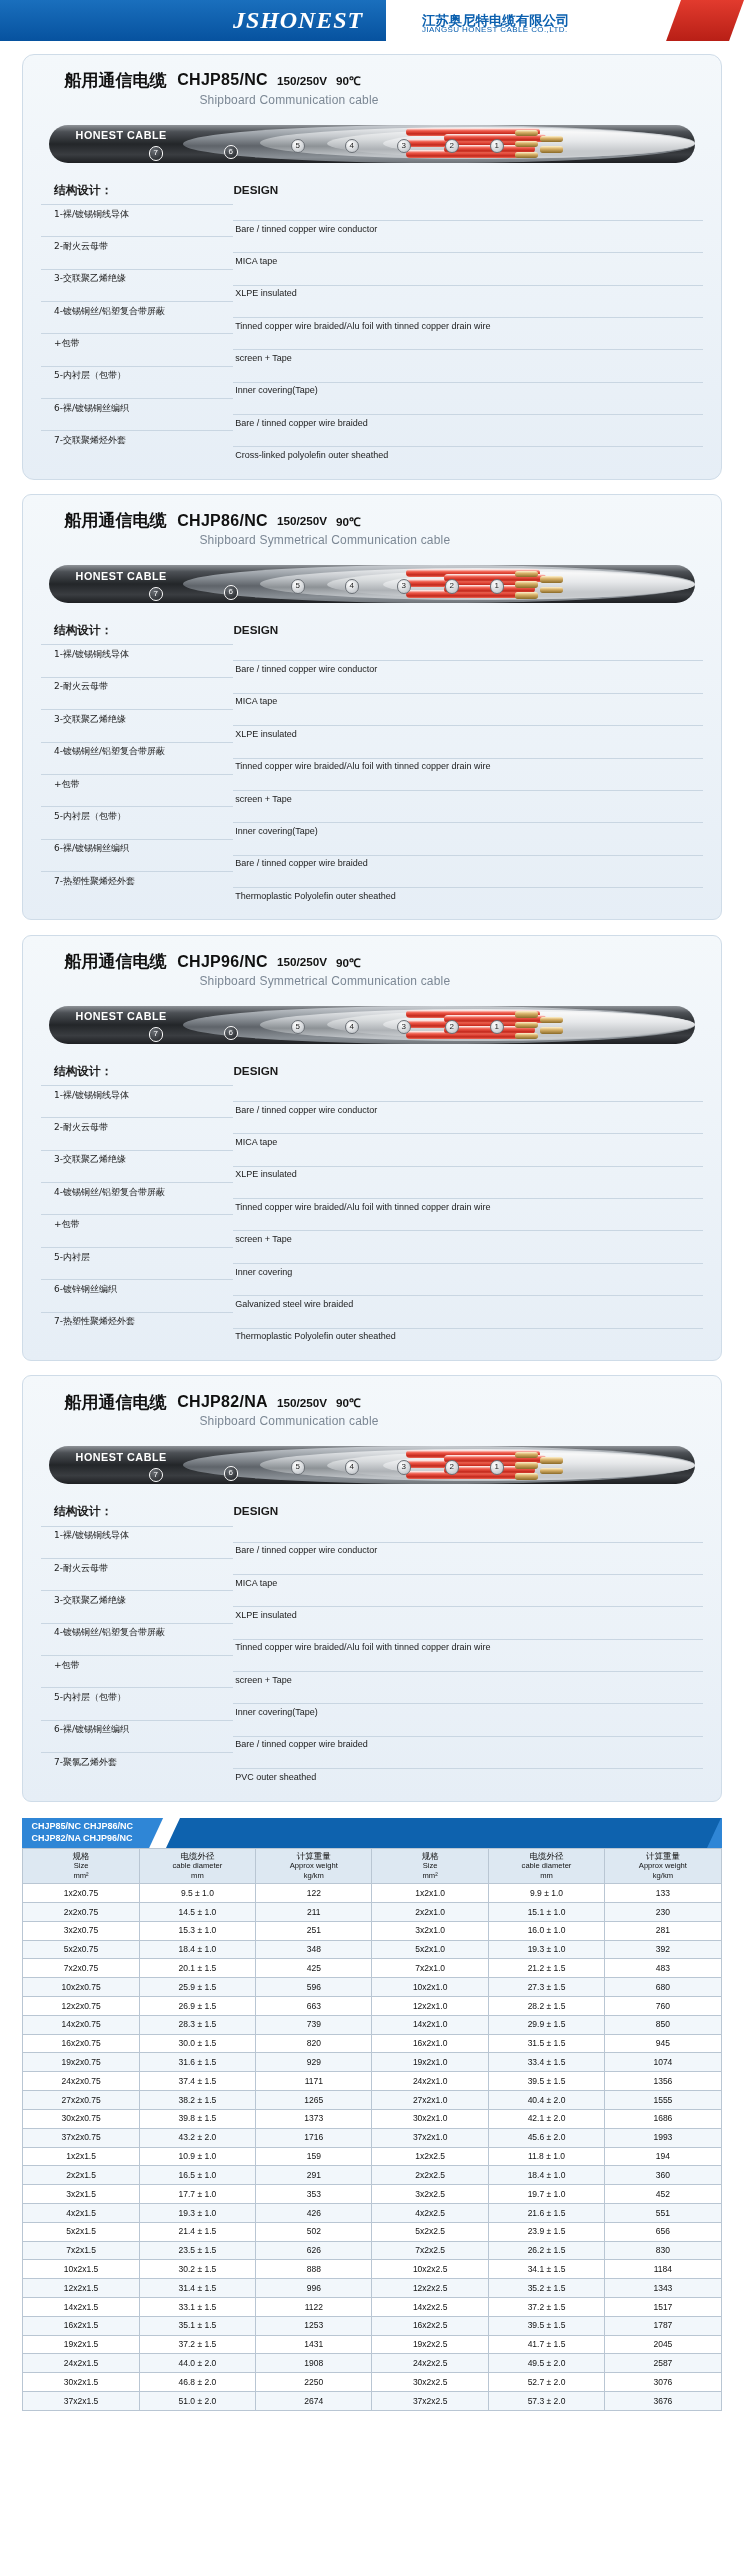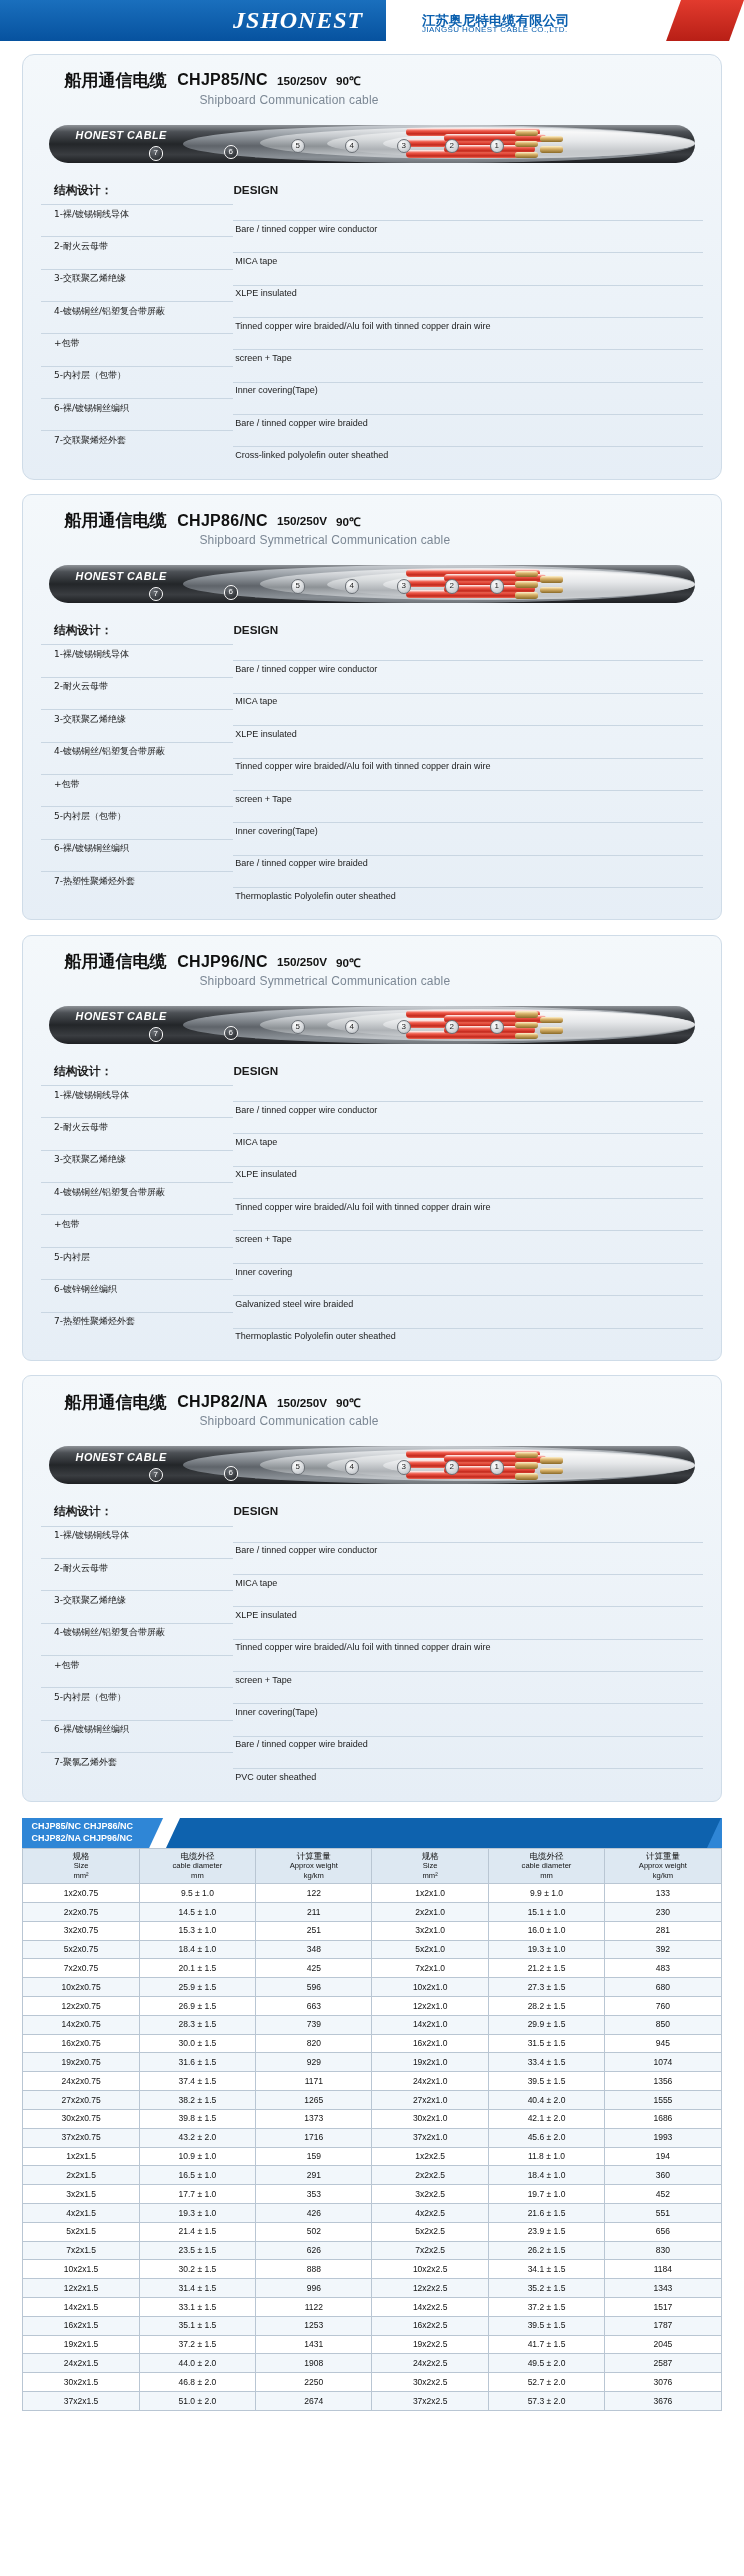--- a/index.html
+++ b/index.html
@@ -152,7 +152,6 @@
     font-weight: bold;
     letter-spacing: 0.5px;
     z-index: 5;
-    font-style: italic;
   }
   .layer {
     position:absolute;

